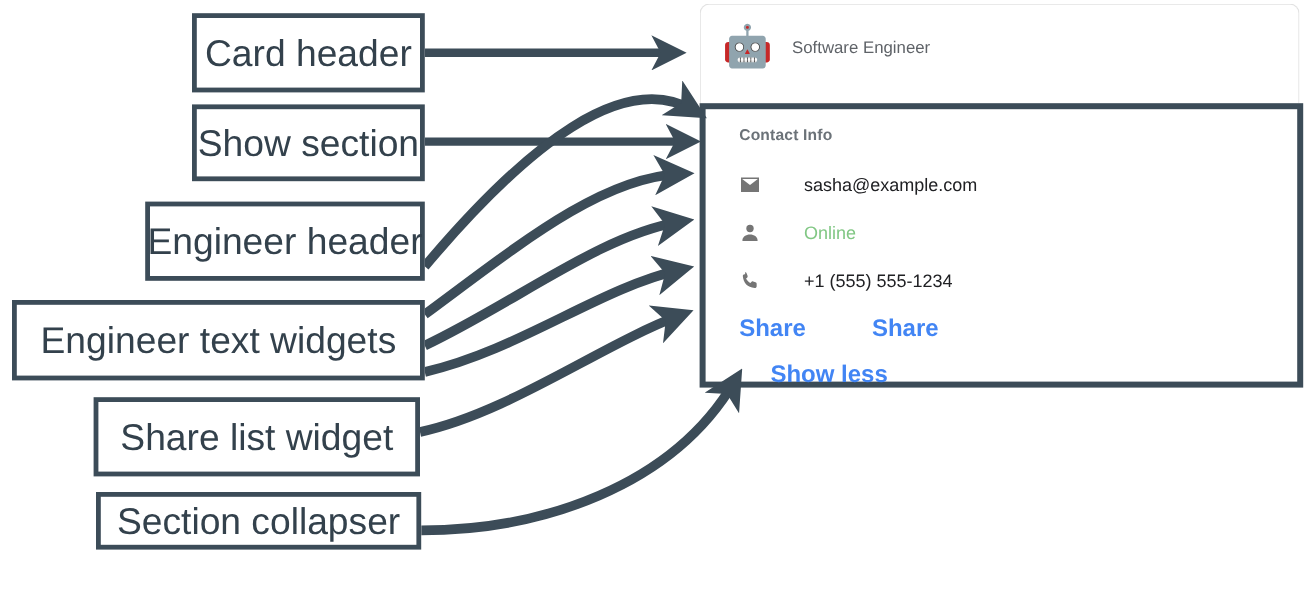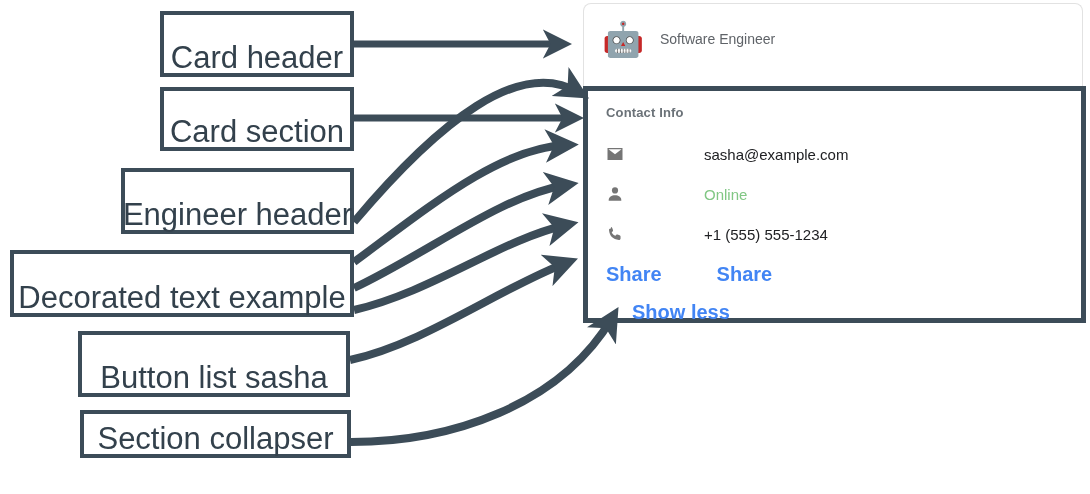--- a/index.html
+++ b/index.html
@@ -29,7 +29,7 @@
     font-size: 31px;
     line-height: 1;
     display: flex;
-    align-items: flex-end;
+    align-items: center;
     justify-content: center;
     padding: 0 12px;
     white-space: nowrap;

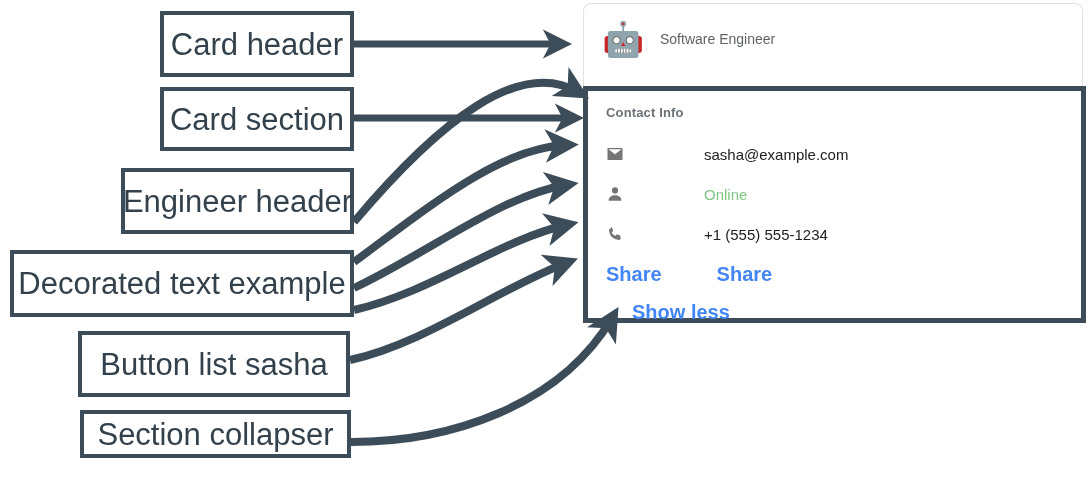--- a/index.html
+++ b/index.html
@@ -202,7 +202,7 @@
     <span>Card header</span>
   </div>
   <div class="anno-box" id="anno-card-section">
-    <span>Card section</span>
+    <span>Show section</span>
   </div>
   <div class="anno-box" id="anno-section-header">
     <span>Engineer header</span>

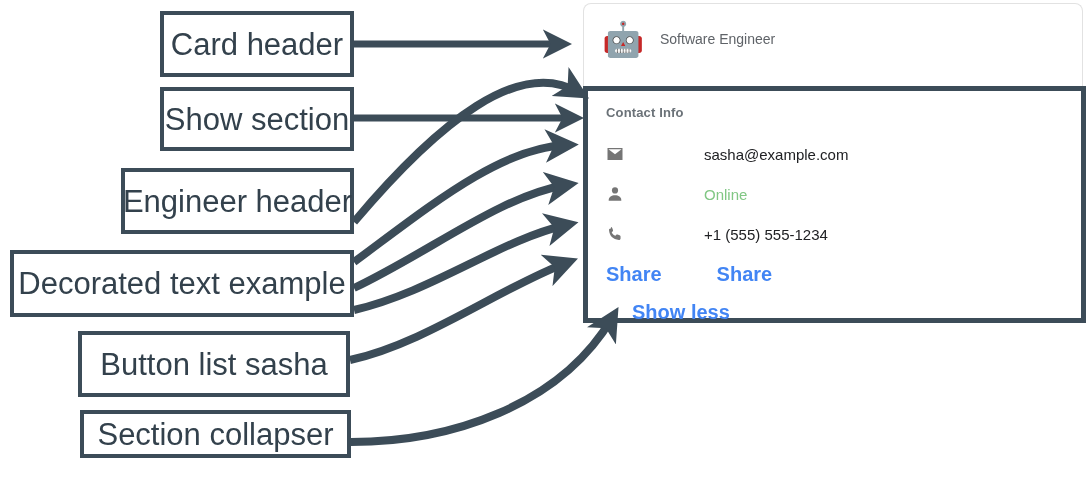--- a/index.html
+++ b/index.html
@@ -112,7 +112,7 @@
     background: #ffffff;
     z-index: 2;
   }
-  #section-inner { padding: 14px 0 0 18px; }
+  #section-inner { padding: 14px 0 0 28px; }
 
   #section-header {
     font-size: 13px;

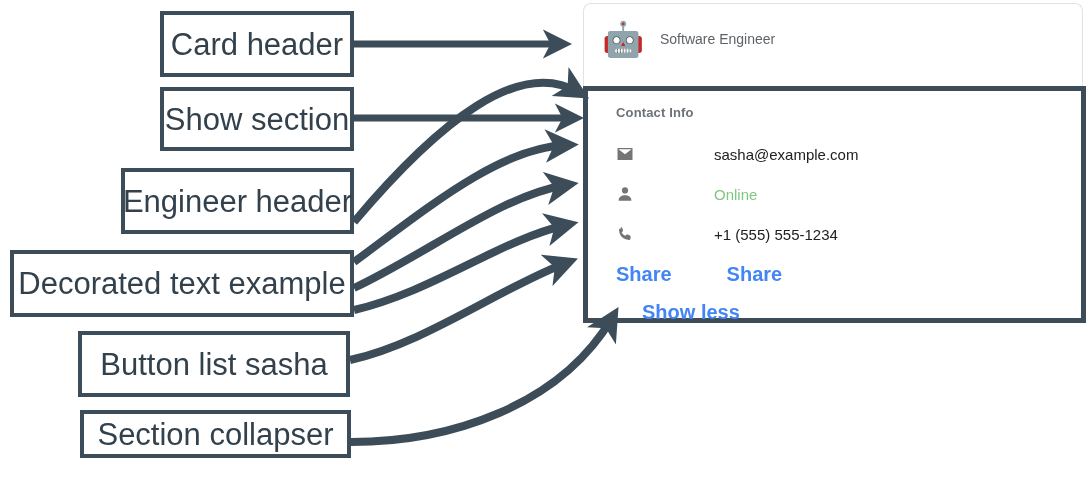--- a/index.html
+++ b/index.html
@@ -126,7 +126,6 @@
     display: flex;
     align-items: center;
     height: 40px;
-    gap: 44px;
   }
   .row-icon {
     width: 26px;

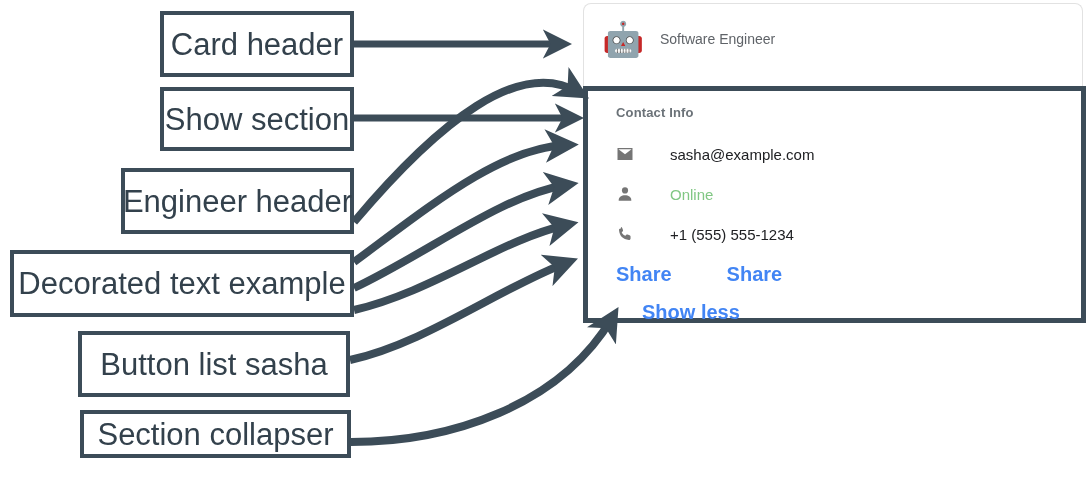--- a/index.html
+++ b/index.html
@@ -207,7 +207,7 @@
     <span>Engineer header</span>
   </div>
   <div class="anno-box" id="anno-decorated">
-    <span>Decorated text example</span>
+    <span>Engineer text widgets</span>
   </div>
   <div class="anno-box" id="anno-button-list">
     <span>Button list sasha</span>

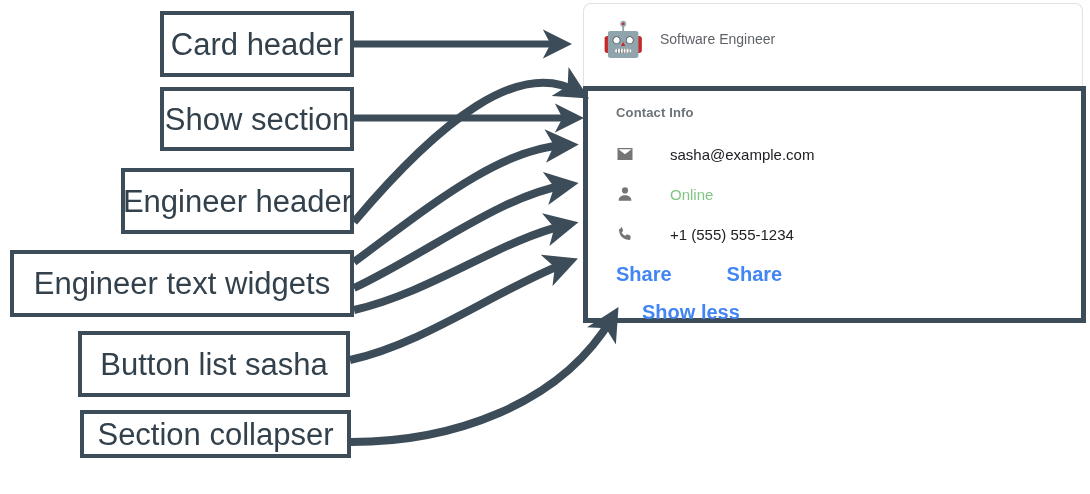--- a/index.html
+++ b/index.html
@@ -210,7 +210,7 @@
     <span>Engineer text widgets</span>
   </div>
   <div class="anno-box" id="anno-button-list">
-    <span>Button list sasha</span>
+    <span>Share list widget</span>
   </div>
   <div class="anno-box" id="anno-collapser">
     <span>Section collapser</span>

